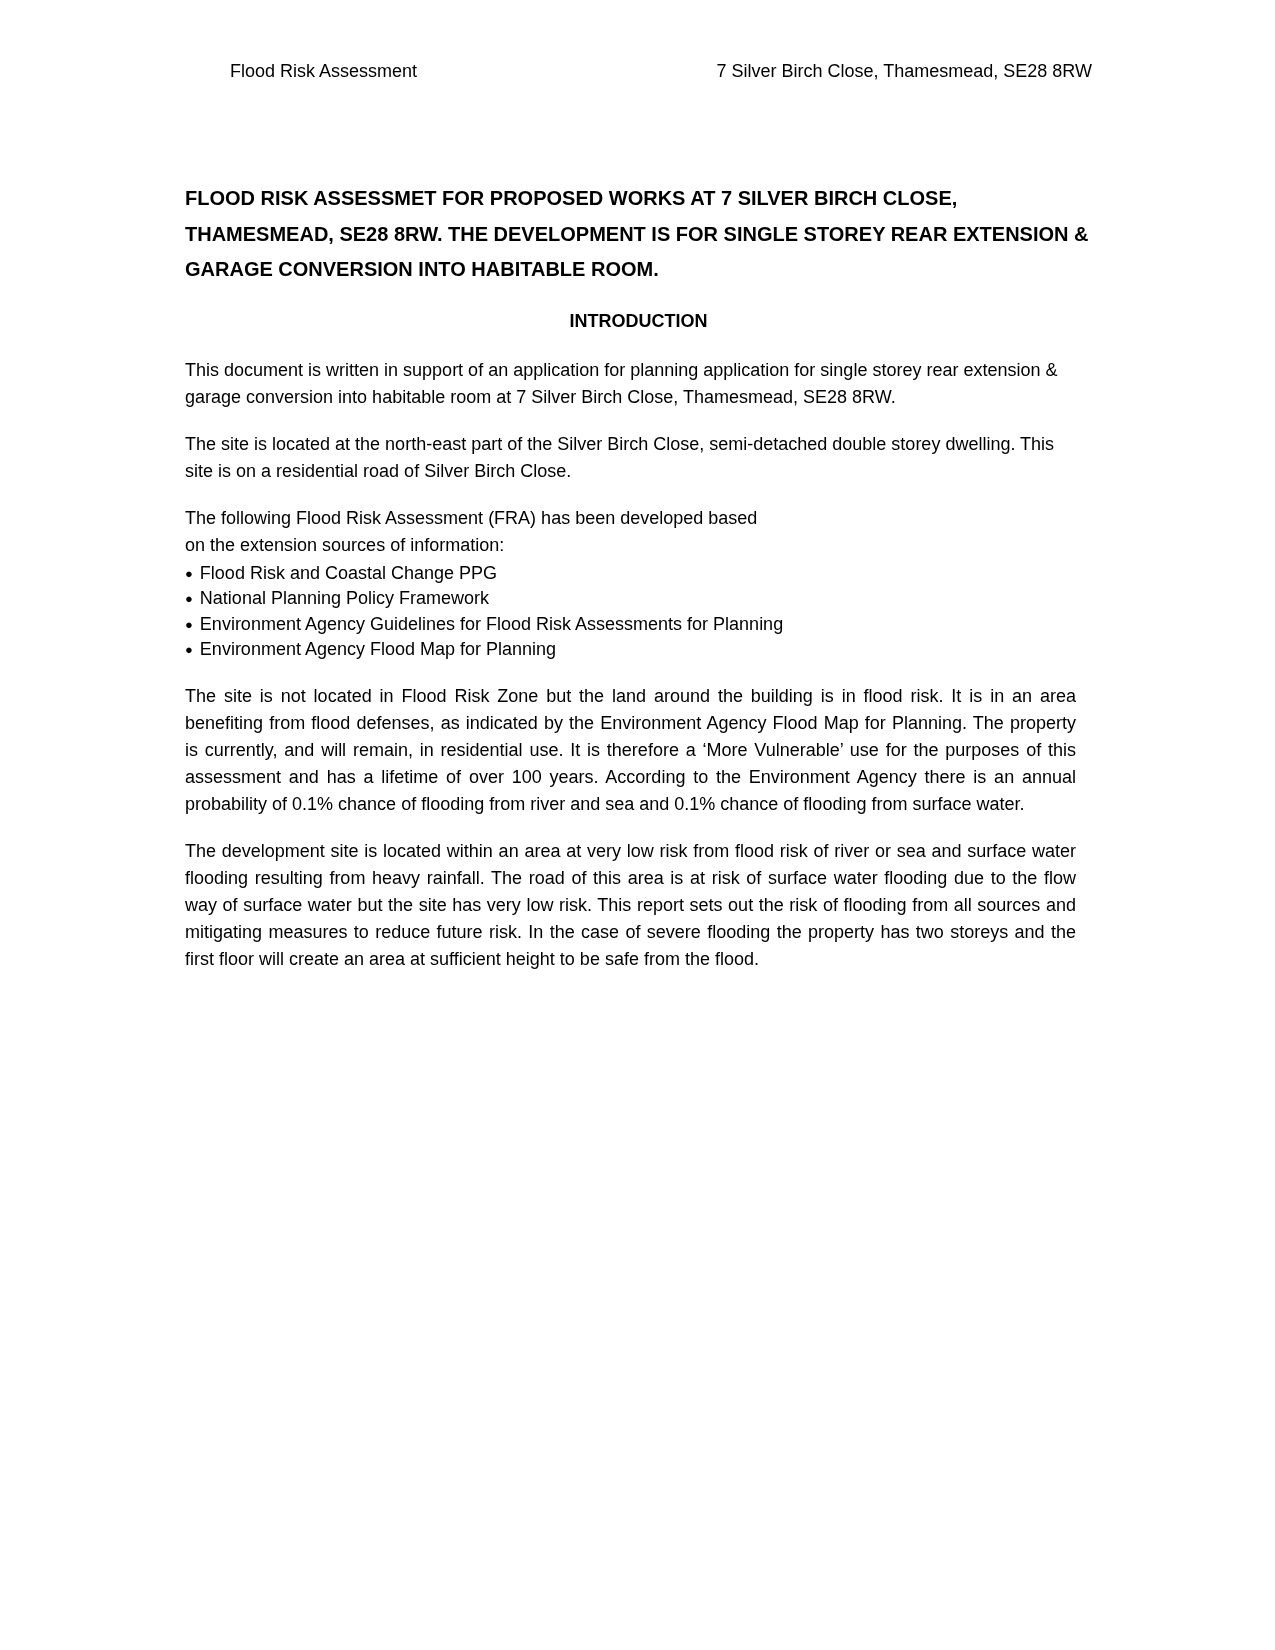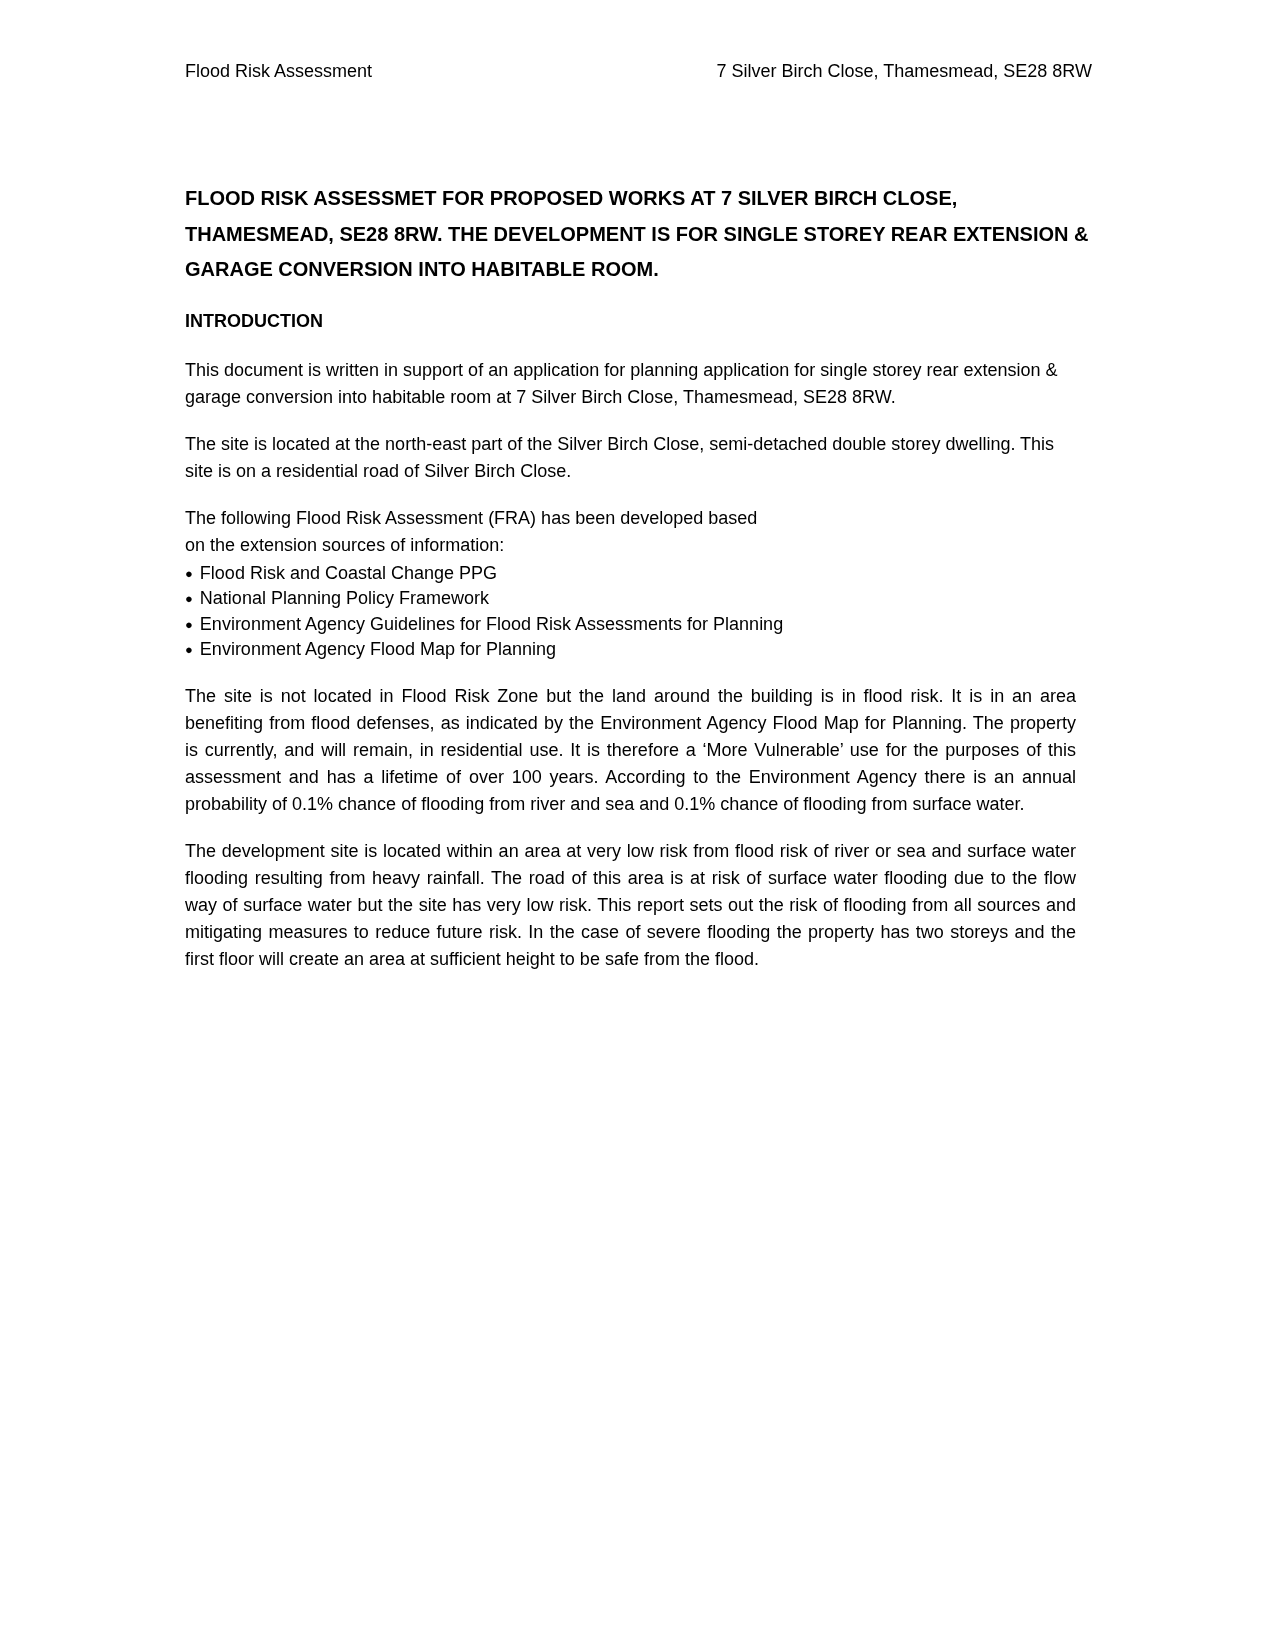--- a/index.html
+++ b/index.html
@@ -26,6 +26,7 @@
     align-items: center;
     line-height: 1.5;
     margin-bottom: 96px;
+    margin-left: 45px;
   }
   .doc-title {
     font-size: 20px;

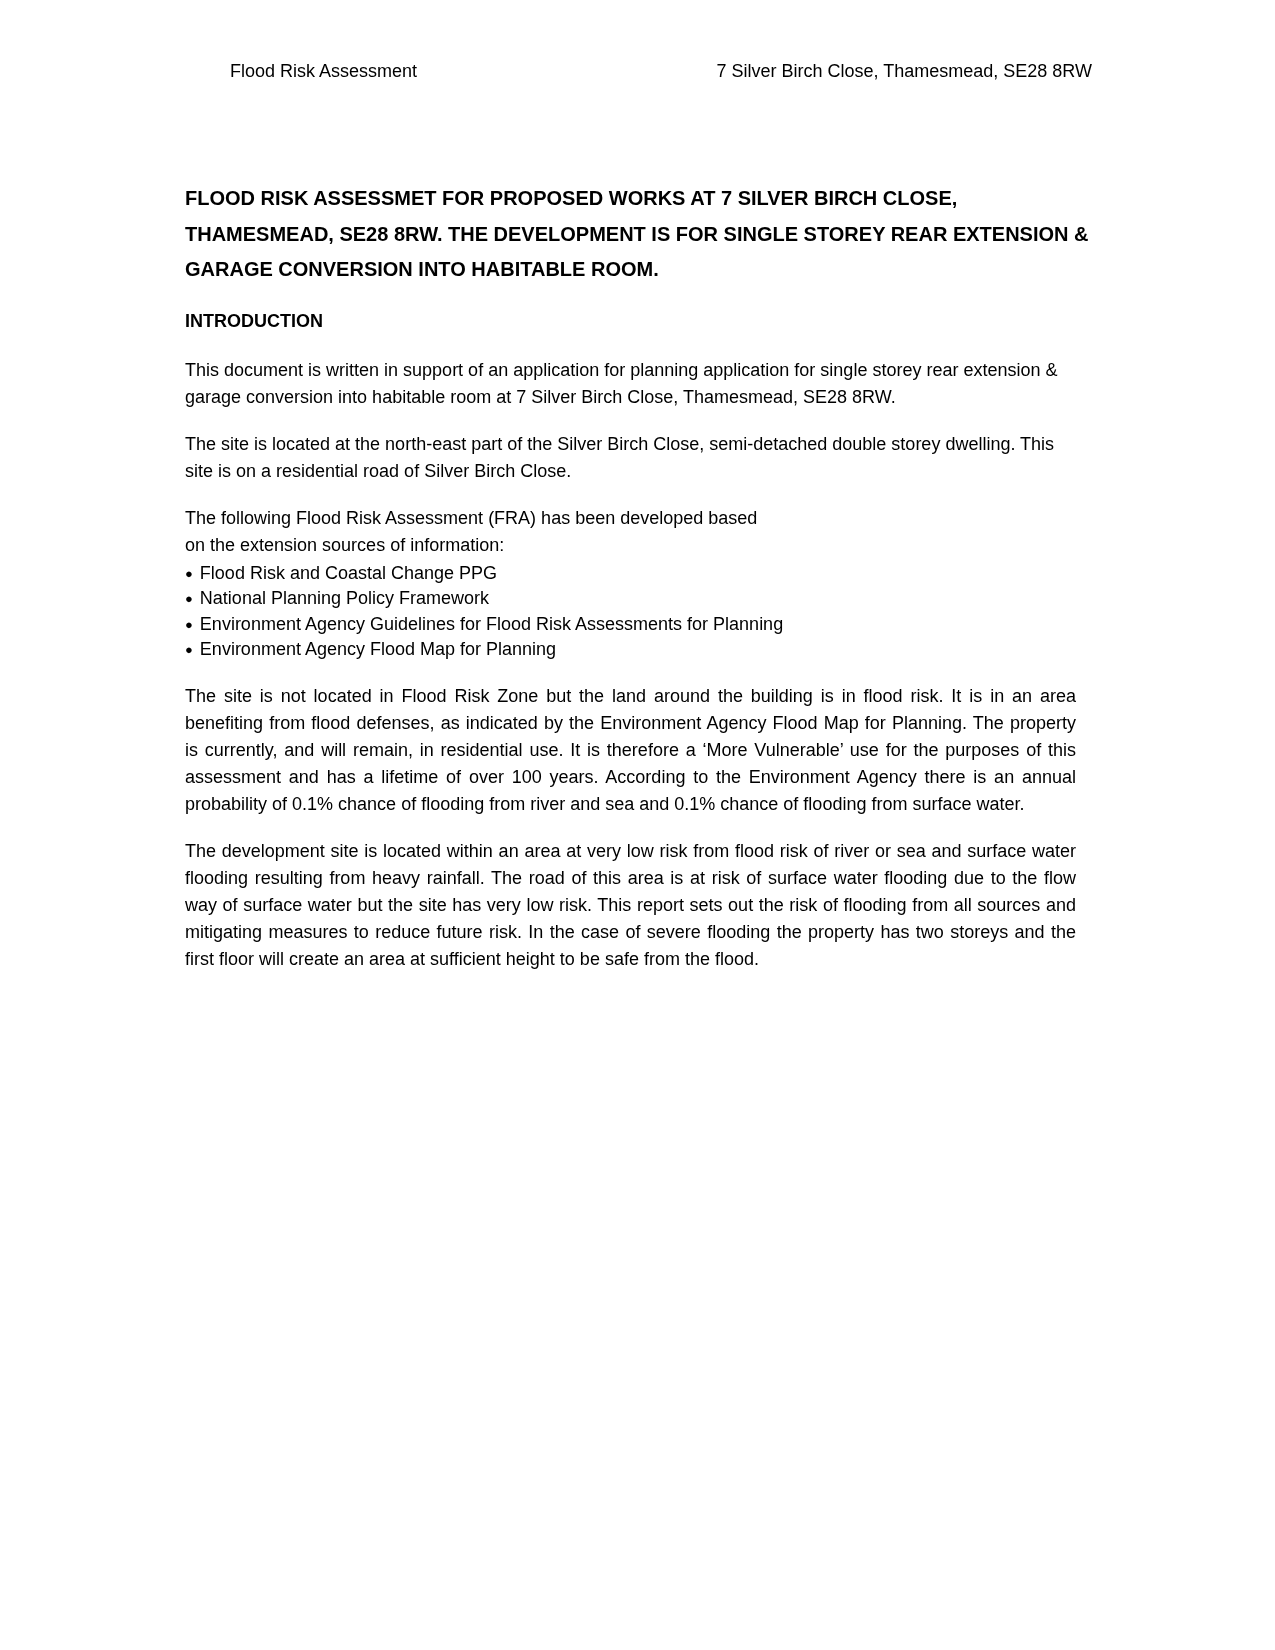--- a/index.html
+++ b/index.html
@@ -39,6 +39,7 @@
     font-weight: 700;
     line-height: 1.5;
     margin: 10px 0 22px 0;
+    text-align: center;
   }
   p.body-para {
     margin: 0 16px 20px 0;

